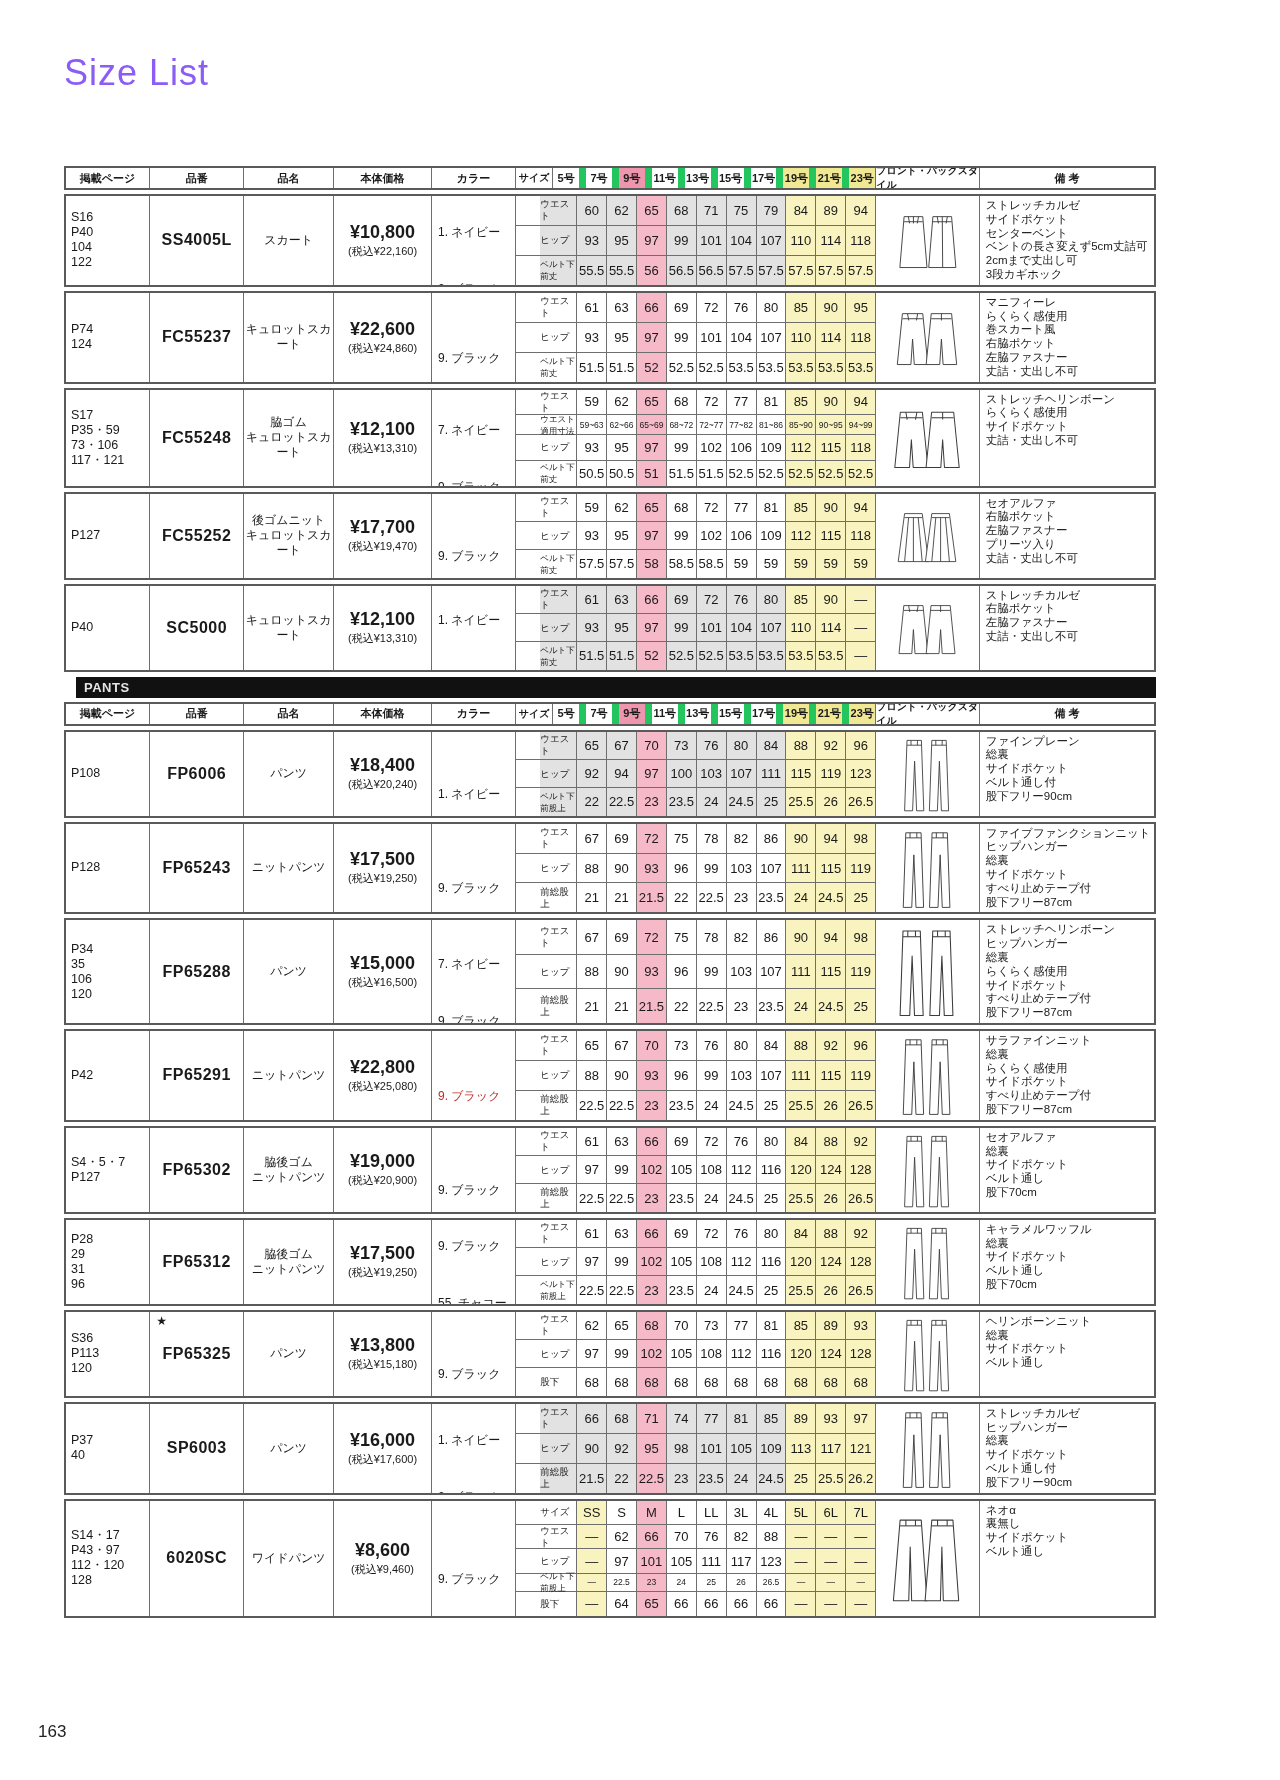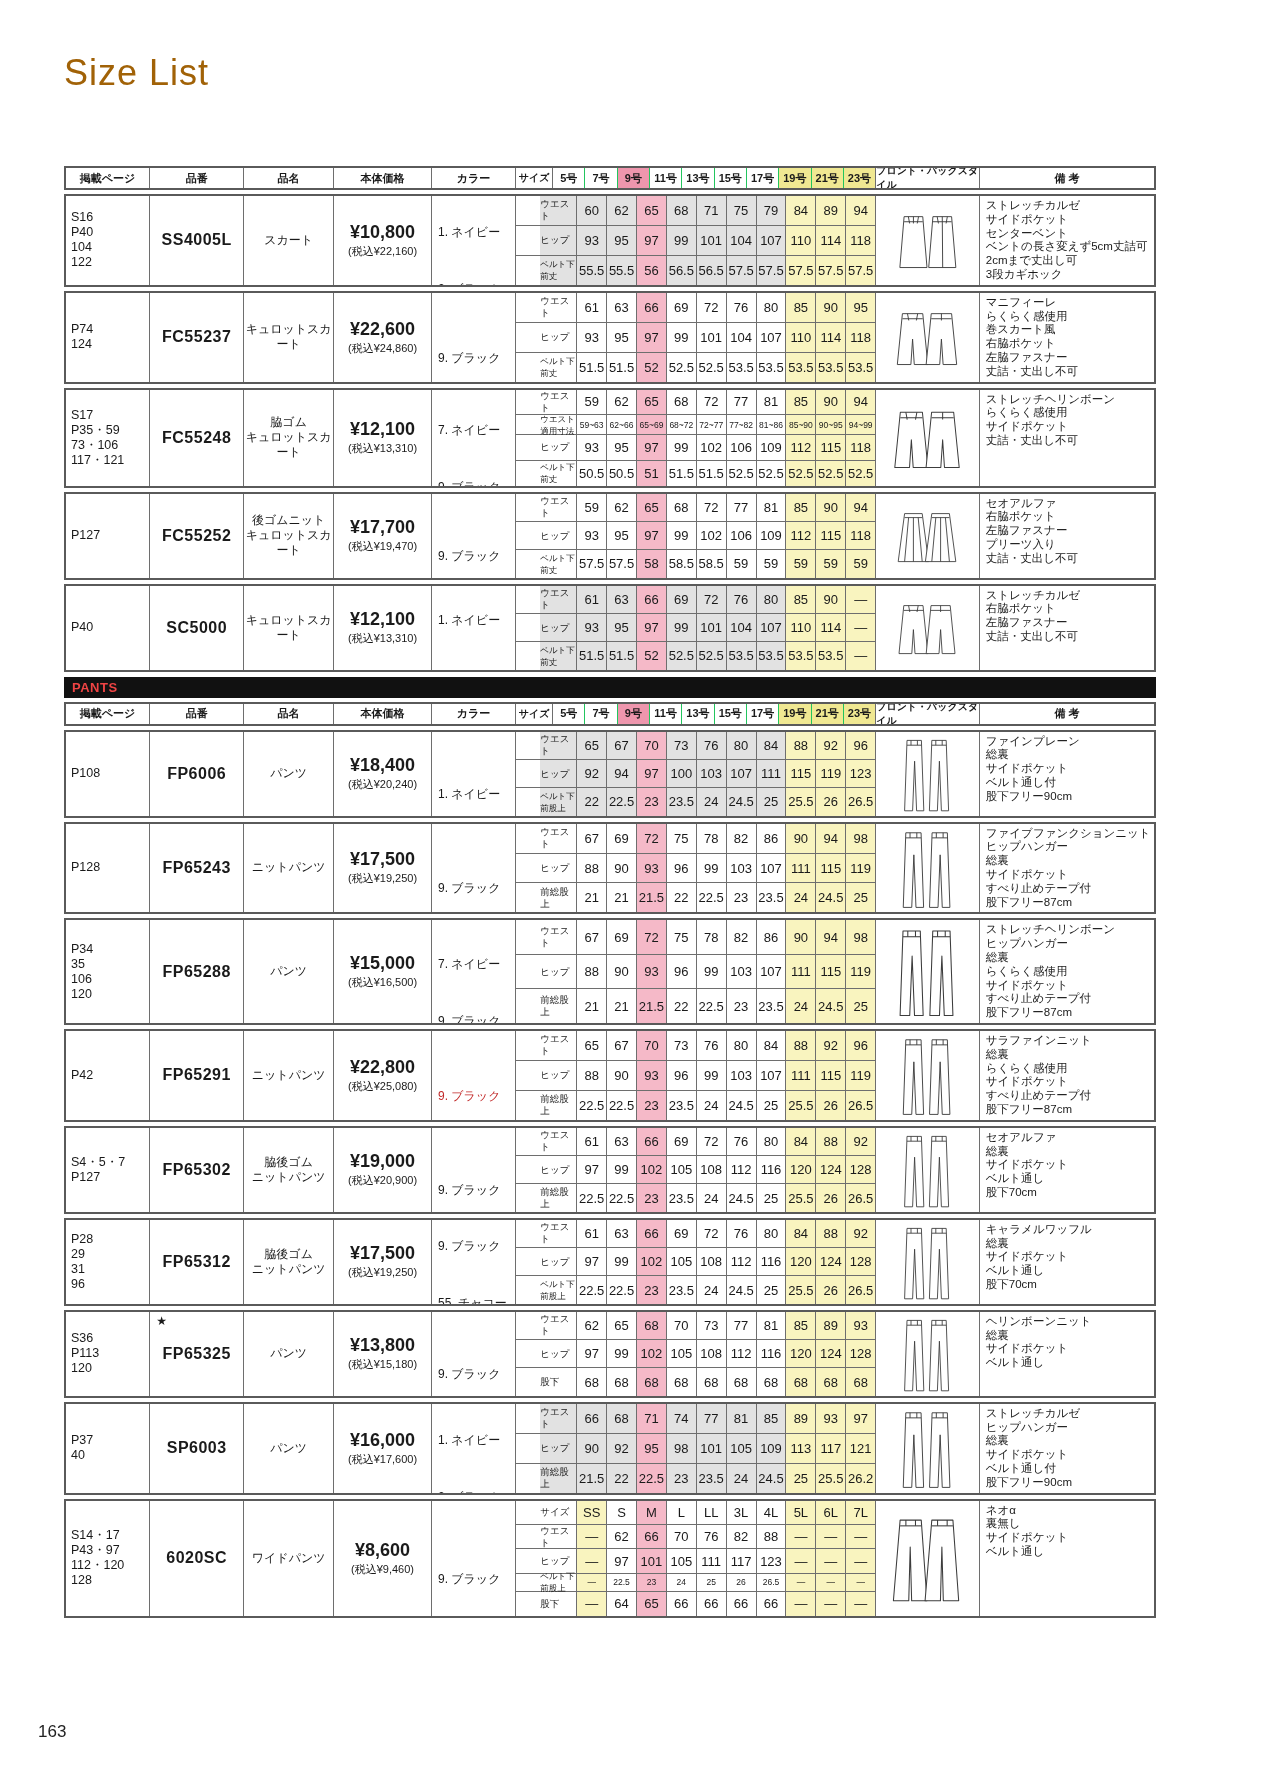--- a/index.html
+++ b/index.html
@@ -4,7 +4,7 @@
 <style>
   html,body{margin:0;padding:0;background:#ffffff;}
   body{width:1280px;height:1780px;position:relative;font-family:"Liberation Sans","DejaVu Sans",sans-serif;color:#1a1a1a;}
-  .page-title{position:absolute;left:64px;top:52px;font-size:36px;font-weight:400;letter-spacing:1px;color:#a16207;}
+  .page-title{position:absolute;left:64px;top:52px;font-size:36px;font-weight:400;letter-spacing:1px;color:#8b5cf6;}
   .page-number{position:absolute;left:38px;top:1722px;font-size:17px;color:#222;}
   #table-root{position:absolute;left:64px;top:166px;width:1092px;}
   .section-bar{background:#111;color:#ef4444;font-weight:bold;font-size:13px;letter-spacing:.5px;

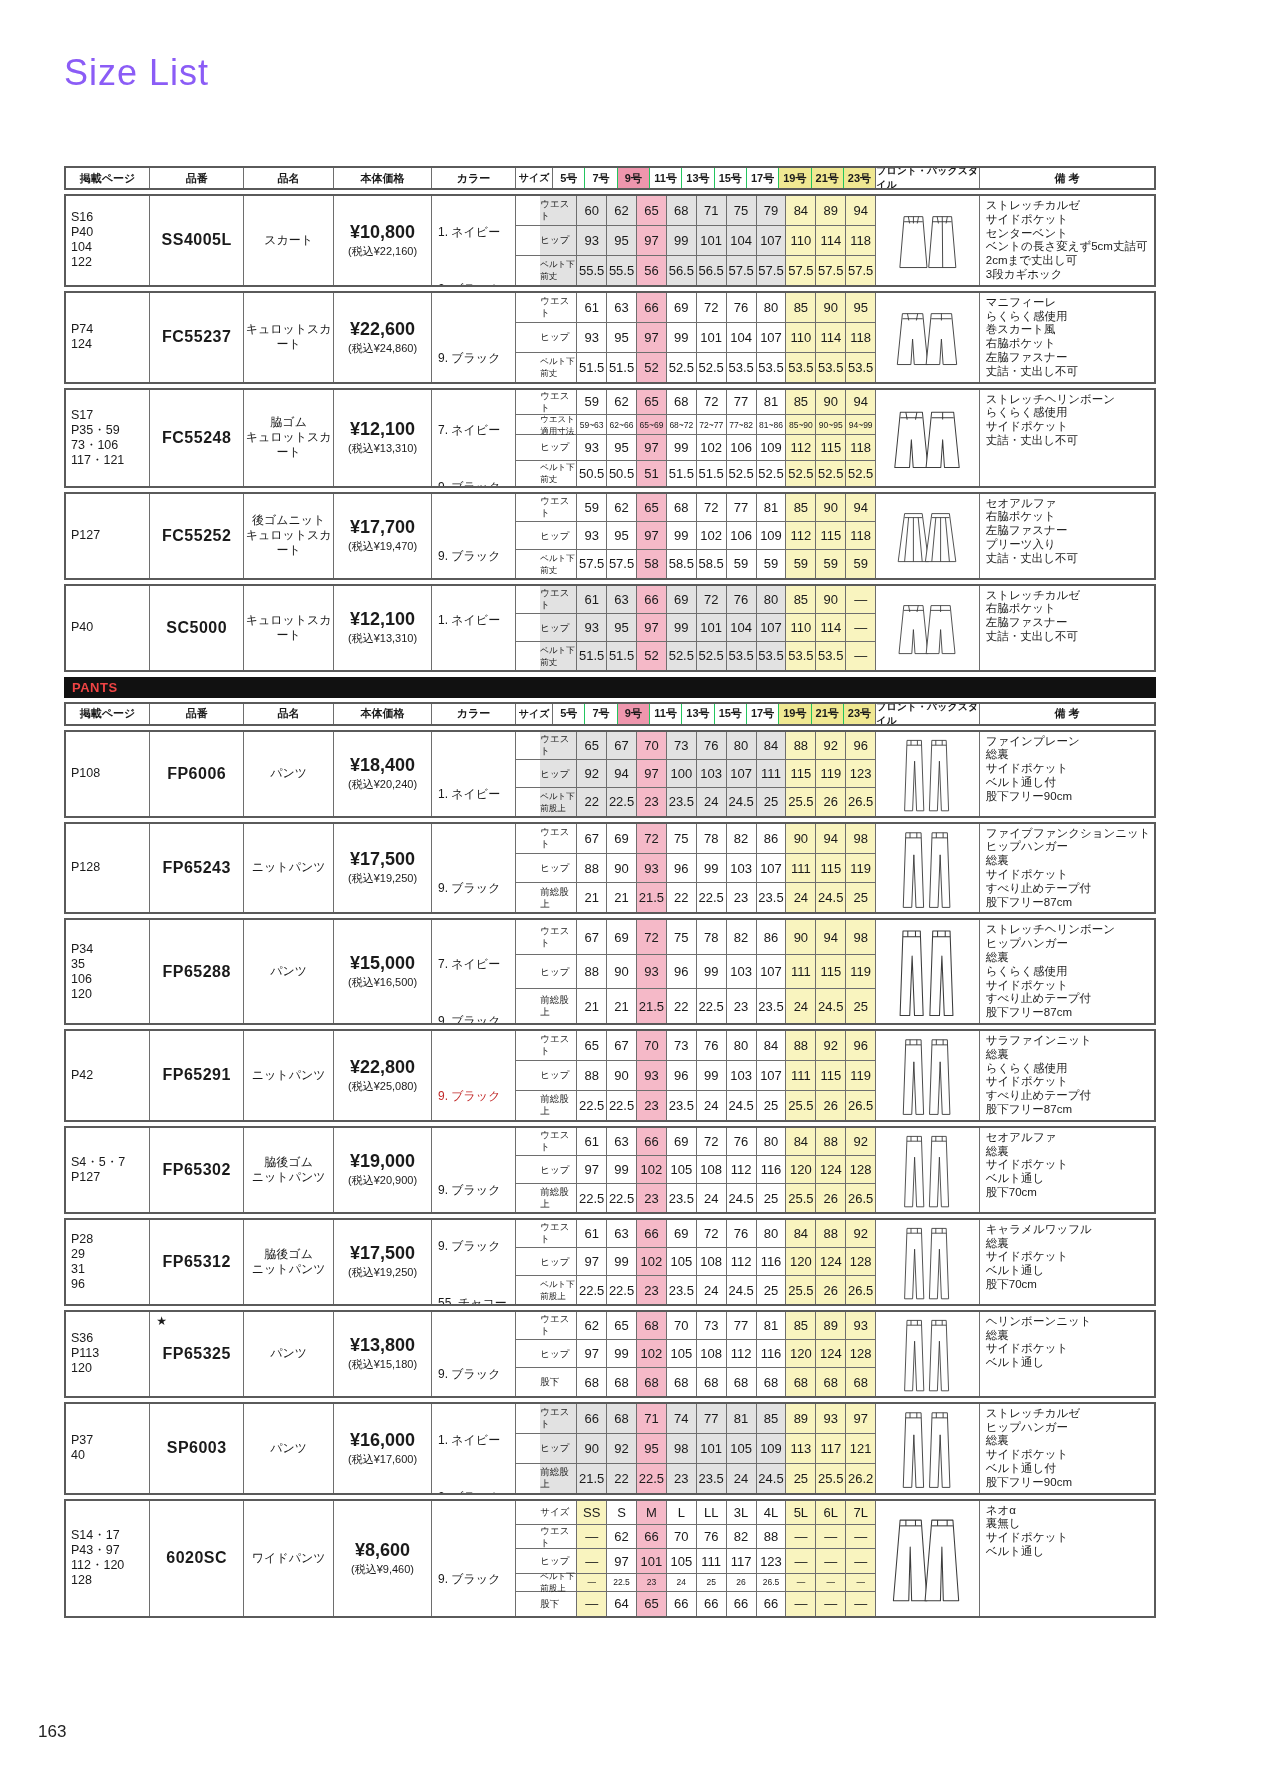--- a/index.html
+++ b/index.html
@@ -45,7 +45,7 @@
   .m-val.sm{font-size:8.5px;}
   .sz-hdr-label{width:37px;border-right:1px solid #6e6e6e;display:flex;align-items:center;justify-content:center;
     font-size:10px;font-weight:bold;box-sizing:border-box;}
-  .sz-hdr-col{flex:1;border-right:1px solid #22c55e;display:flex;align-items:center;justify-content:center;
+  .sz-hdr-col{flex:1;border-right:7px solid #22c55e;display:flex;align-items:center;justify-content:center;
     font-size:11px;font-weight:bold;box-sizing:border-box;}
   .sz-hdr-col:last-child{border-right:none;}
   .sizes-wrap{display:flex;width:100%;height:100%;}

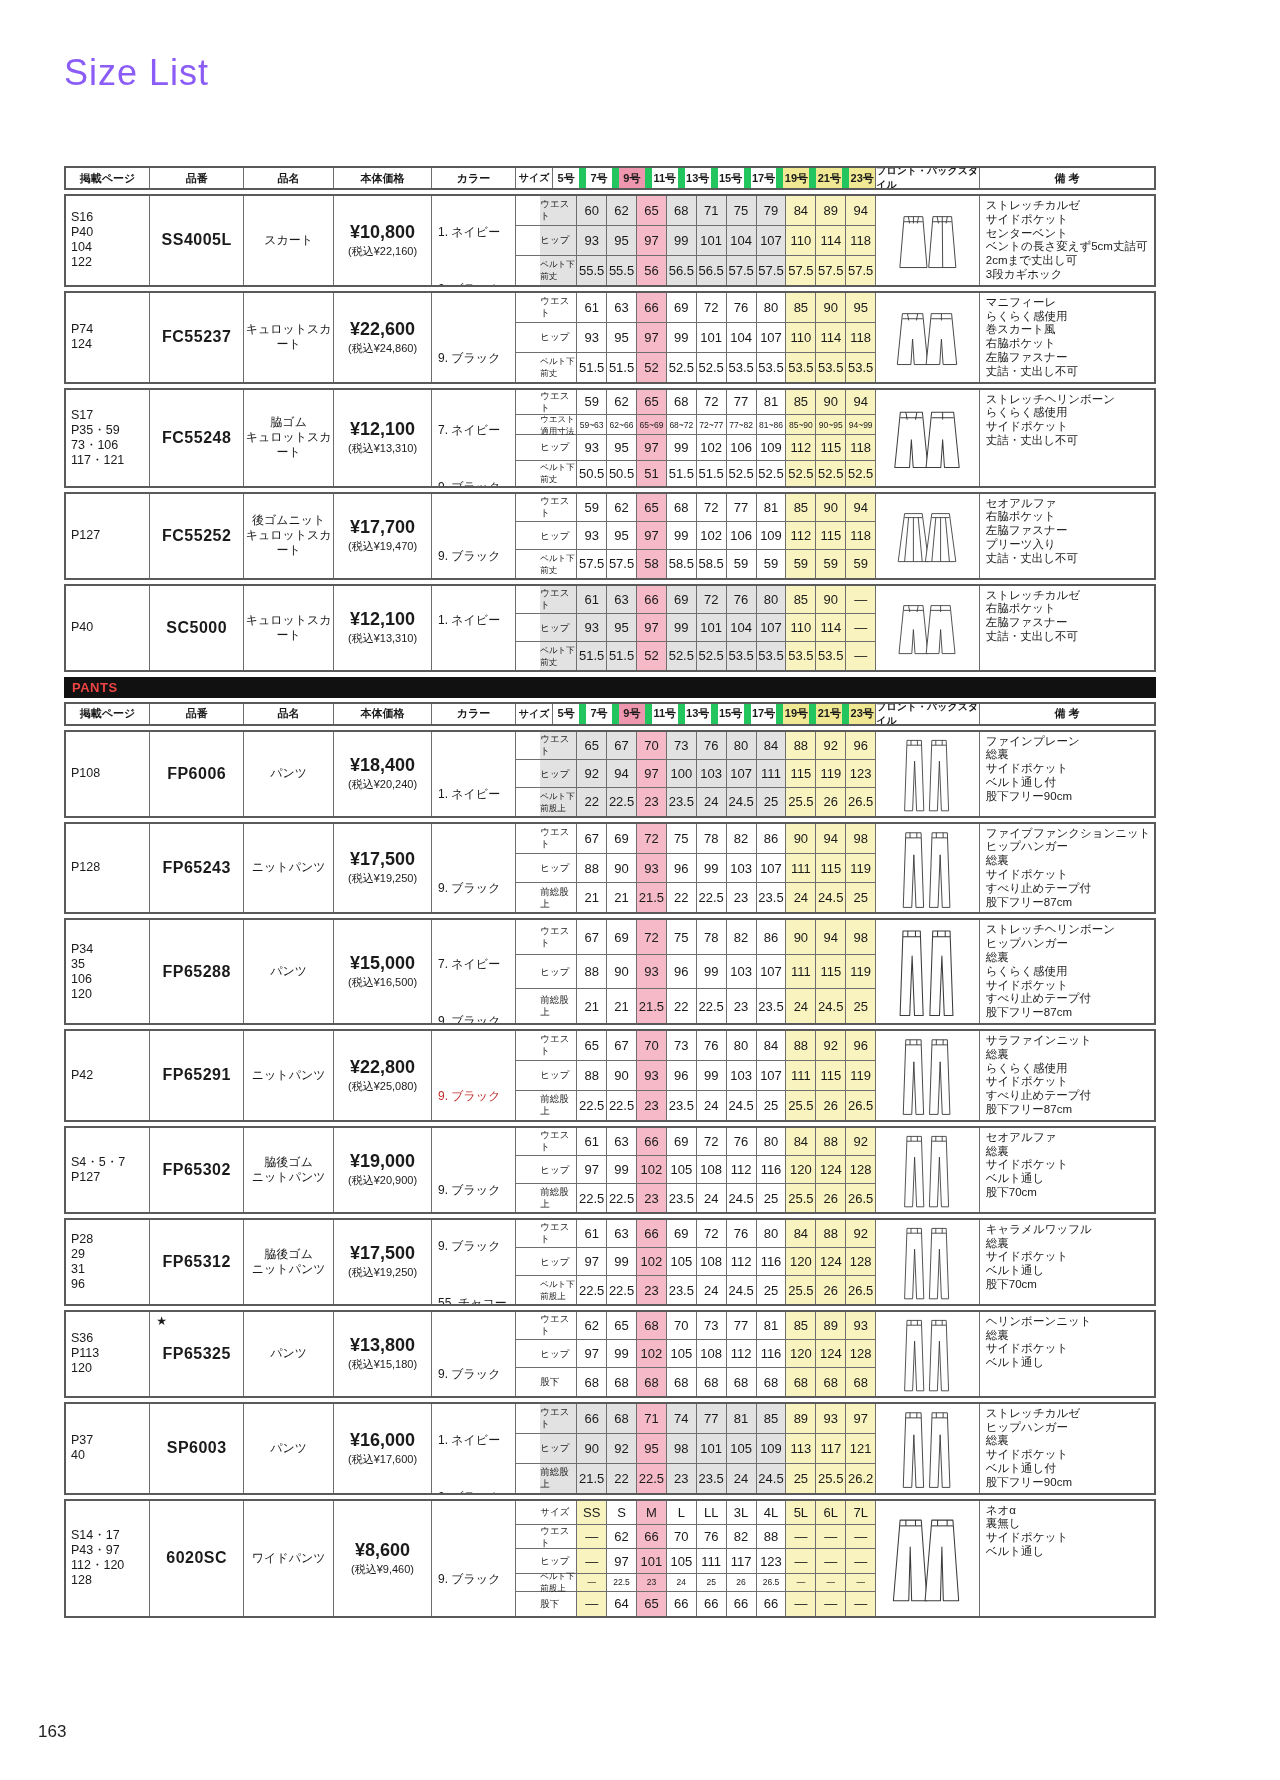--- a/index.html
+++ b/index.html
@@ -7,8 +7,8 @@
   .page-title{position:absolute;left:64px;top:52px;font-size:36px;font-weight:400;letter-spacing:1px;color:#8b5cf6;}
   .page-number{position:absolute;left:38px;top:1722px;font-size:17px;color:#222;}
   #table-root{position:absolute;left:64px;top:166px;width:1092px;}
-  .section-bar{background:#111;color:#ef4444;font-weight:bold;font-size:13px;letter-spacing:.5px;
-    padding:3px 8px;margin:5px 0 4px 0;}
+  .section-bar{background:#111;color:#e5e5e5;font-weight:bold;font-size:13px;letter-spacing:.5px;
+    padding:3px 8px;margin:5px 0 4px 12px;}
   .hdr-row,.prod-row{display:flex;border:2px solid #5a5a5a;background:#fff;box-sizing:border-box;}
   .hdr-row{margin-bottom:4px;height:24px;}
   .prod-row{margin-bottom:4px;}

